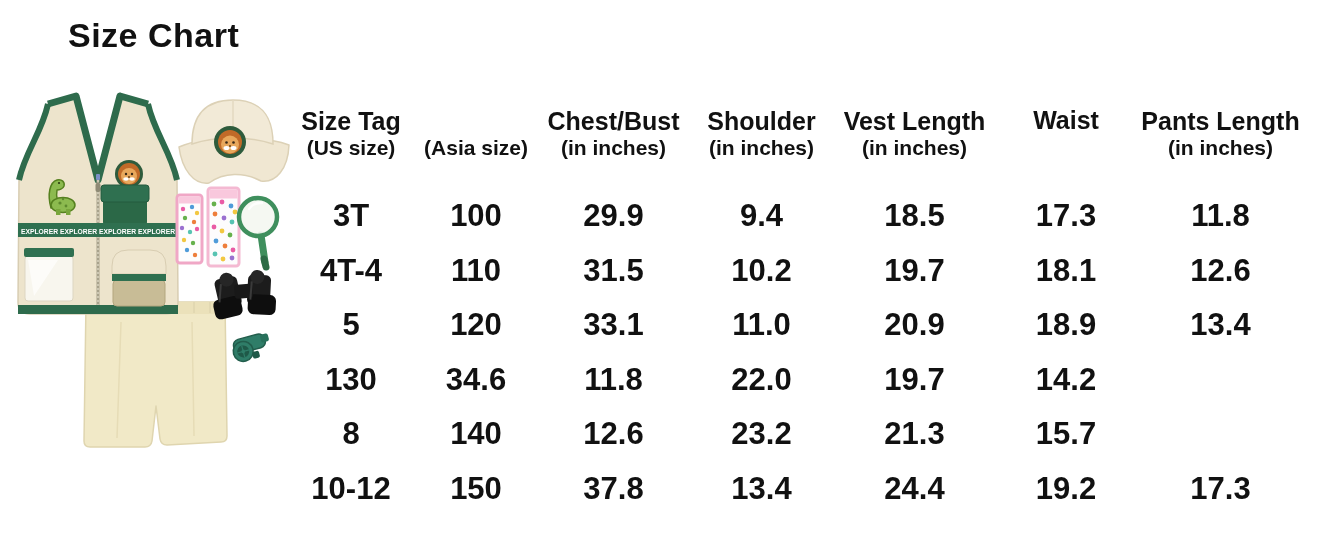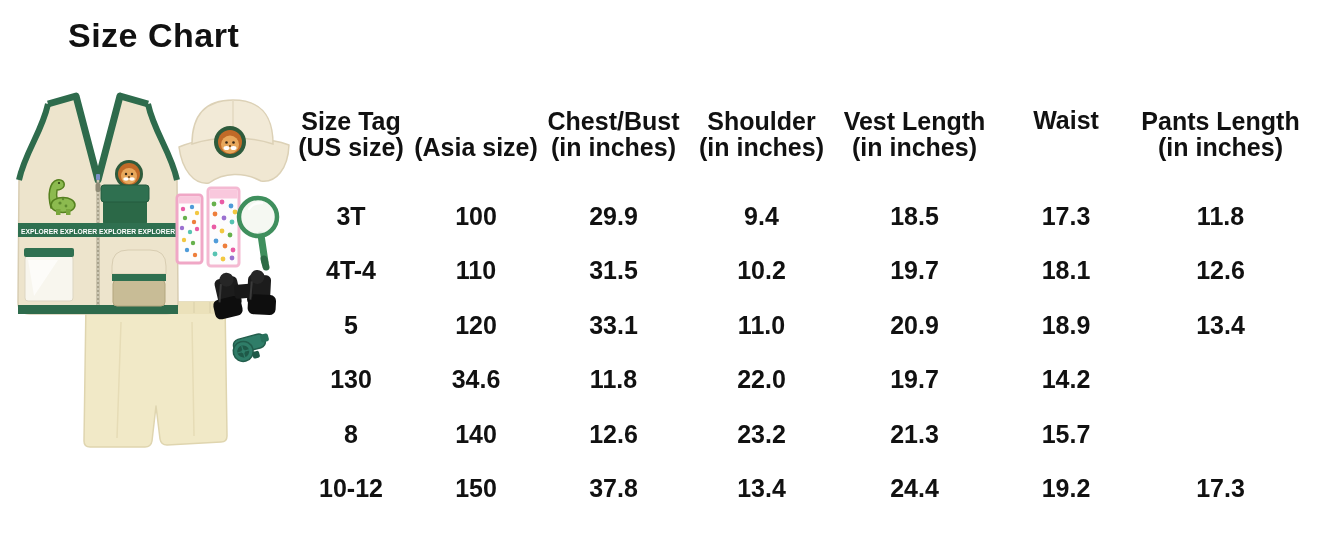--- a/index.html
+++ b/index.html
@@ -24,7 +24,7 @@
     text-align:center;padding-bottom:2px;
   }
   .hmain{font-size:25px;line-height:27px;font-weight:bold;white-space:nowrap;}
-  .hsub{font-size:25px;line-height:25px;font-weight:bold;white-space:nowrap;}
+  .hsub{font-size:21px;line-height:25px;font-weight:bold;white-space:nowrap;}
   .waist-col .hmain{margin-bottom:26px;}
   .tbody{margin-top:27px;}
   .trow{height:54.5px;}

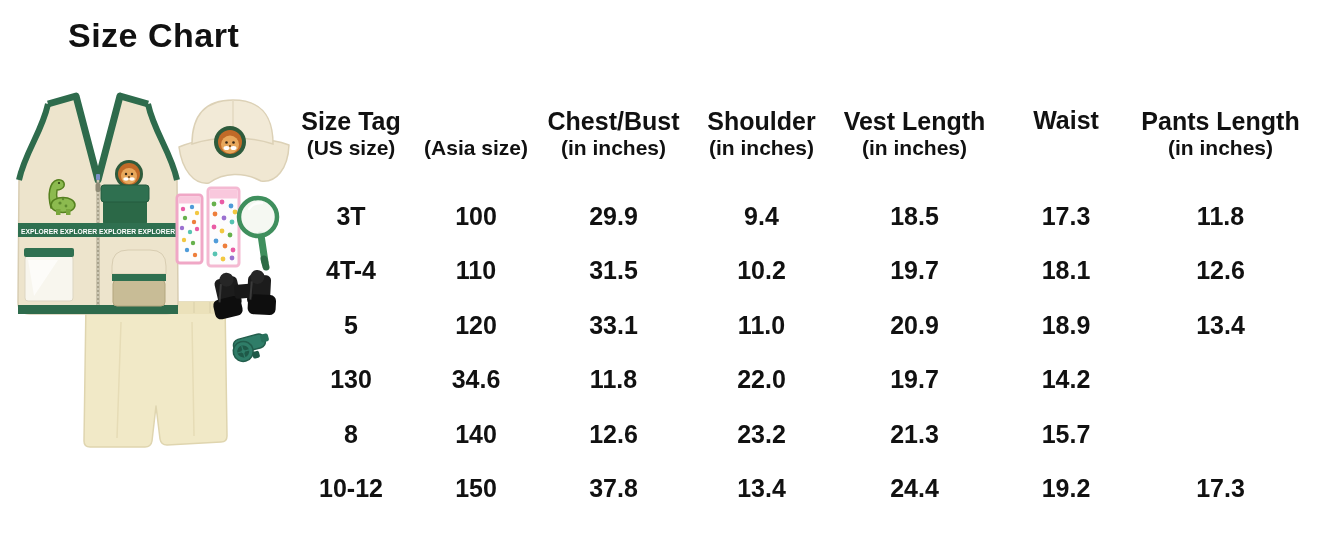--- a/index.html
+++ b/index.html
@@ -30,7 +30,7 @@
   .trow{height:54.5px;}
   .td{
     display:flex;align-items:center;justify-content:center;
-    font-size:25px;font-weight:bold;white-space:nowrap;
+    font-size:31px;font-weight:bold;white-space:nowrap;
   }
 </style>
 </head>

